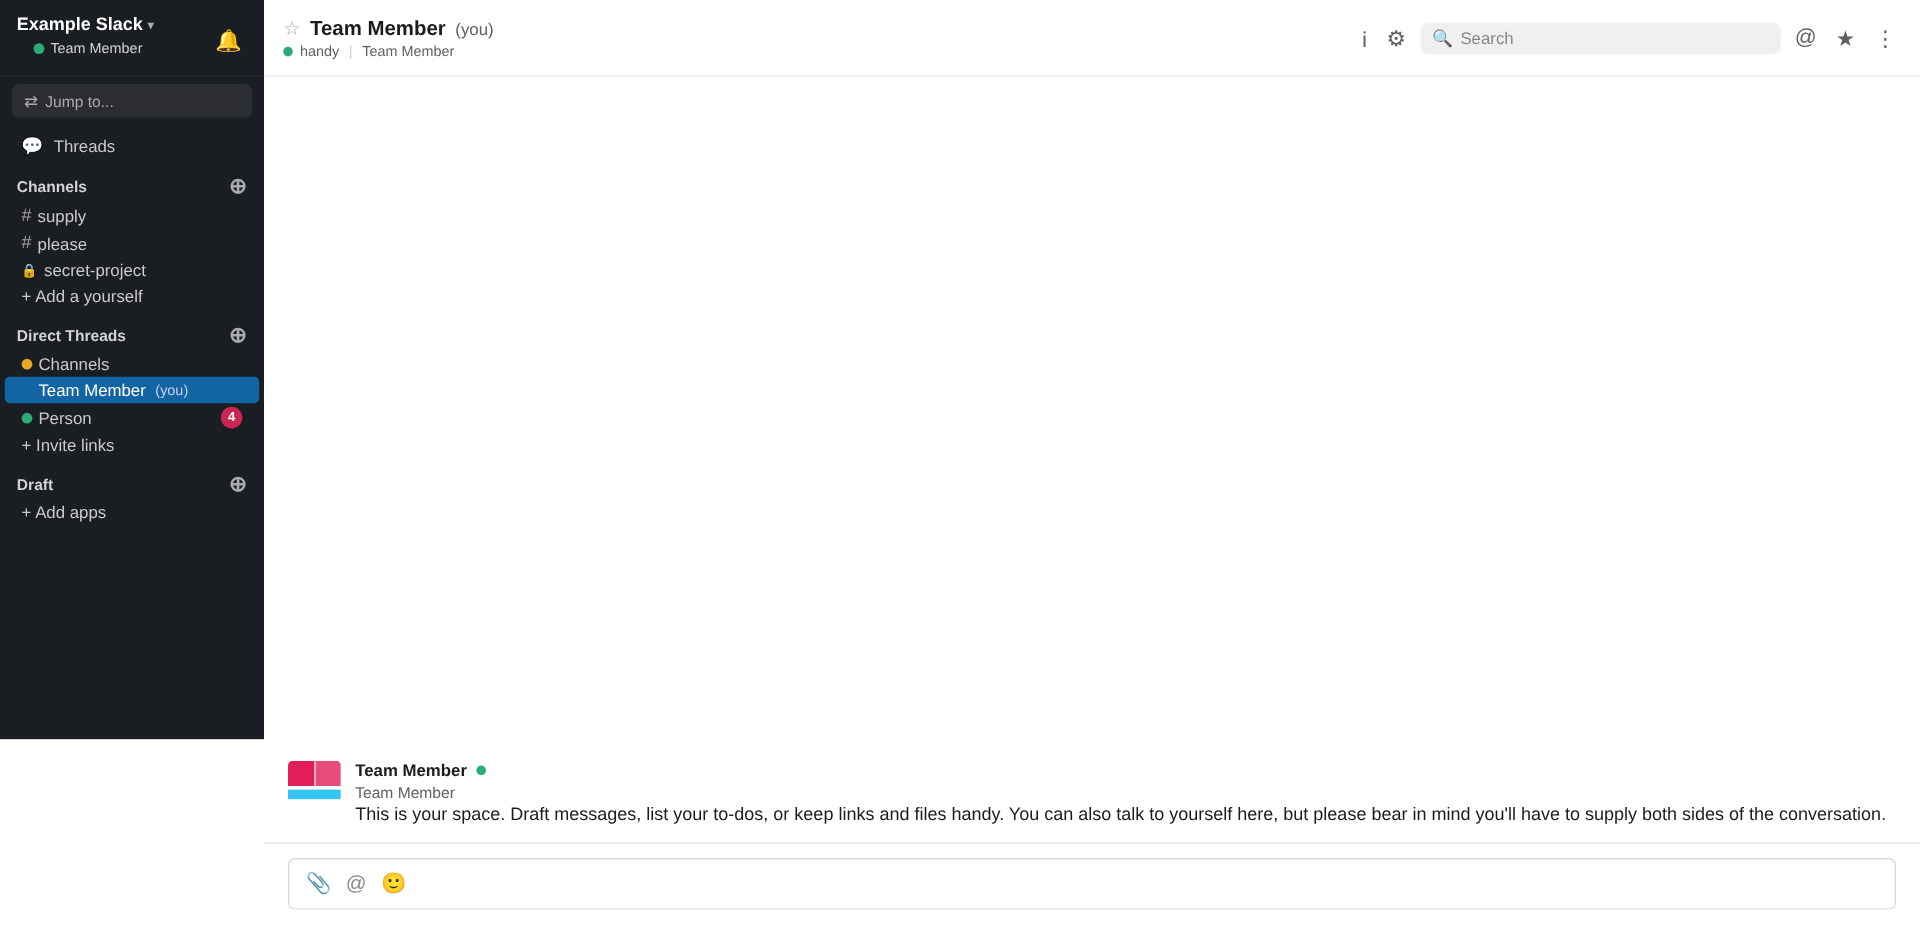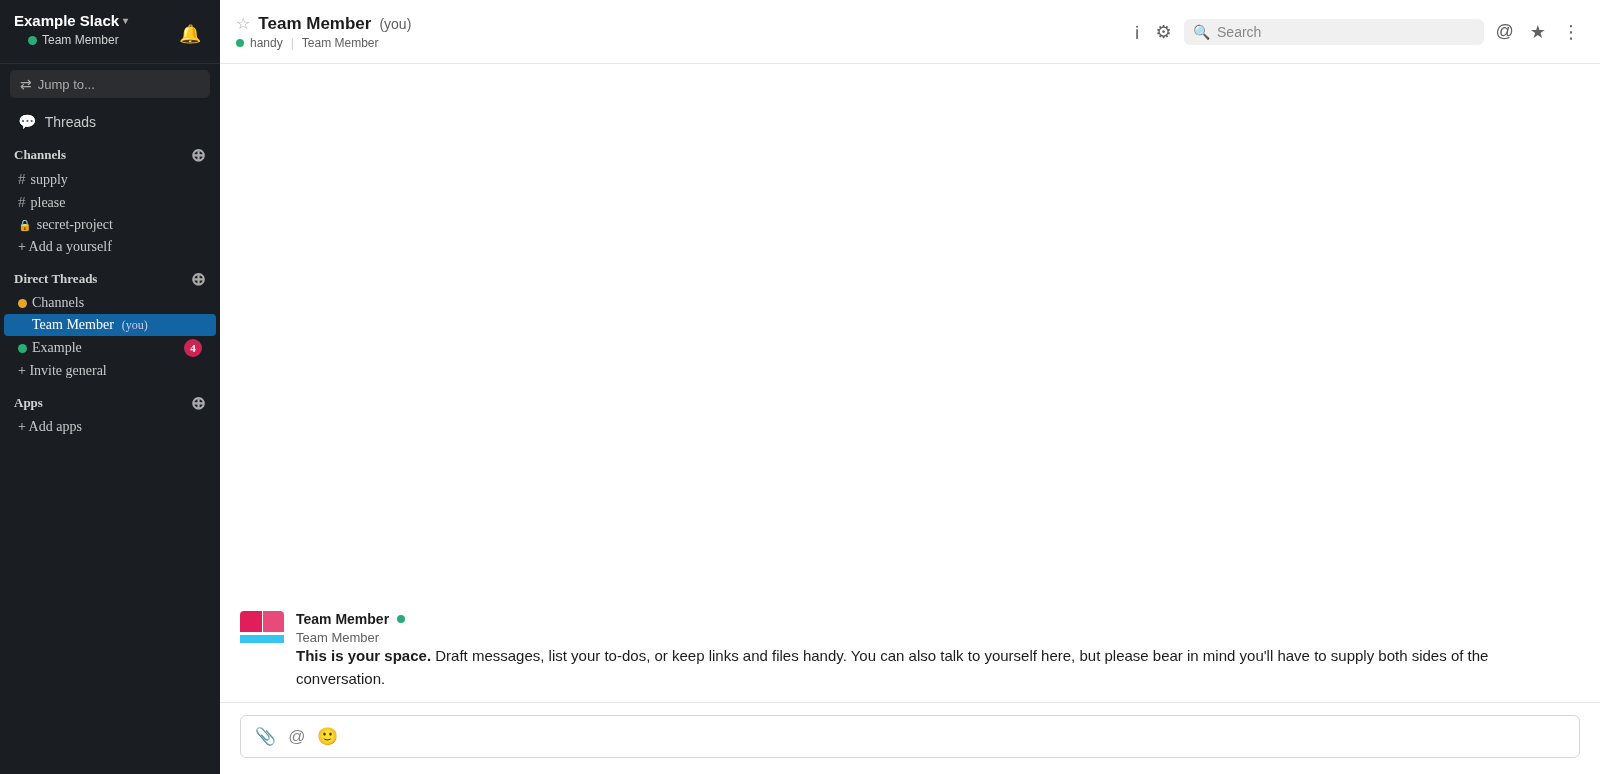--- a/index.html
+++ b/index.html
@@ -13,7 +13,7 @@
       color: #d1d2d3;
       display: flex;
       flex-direction: column;
-      height: 774px;
+      height: 616px;
       overflow-y: auto;
     }
     #sidebar-header {

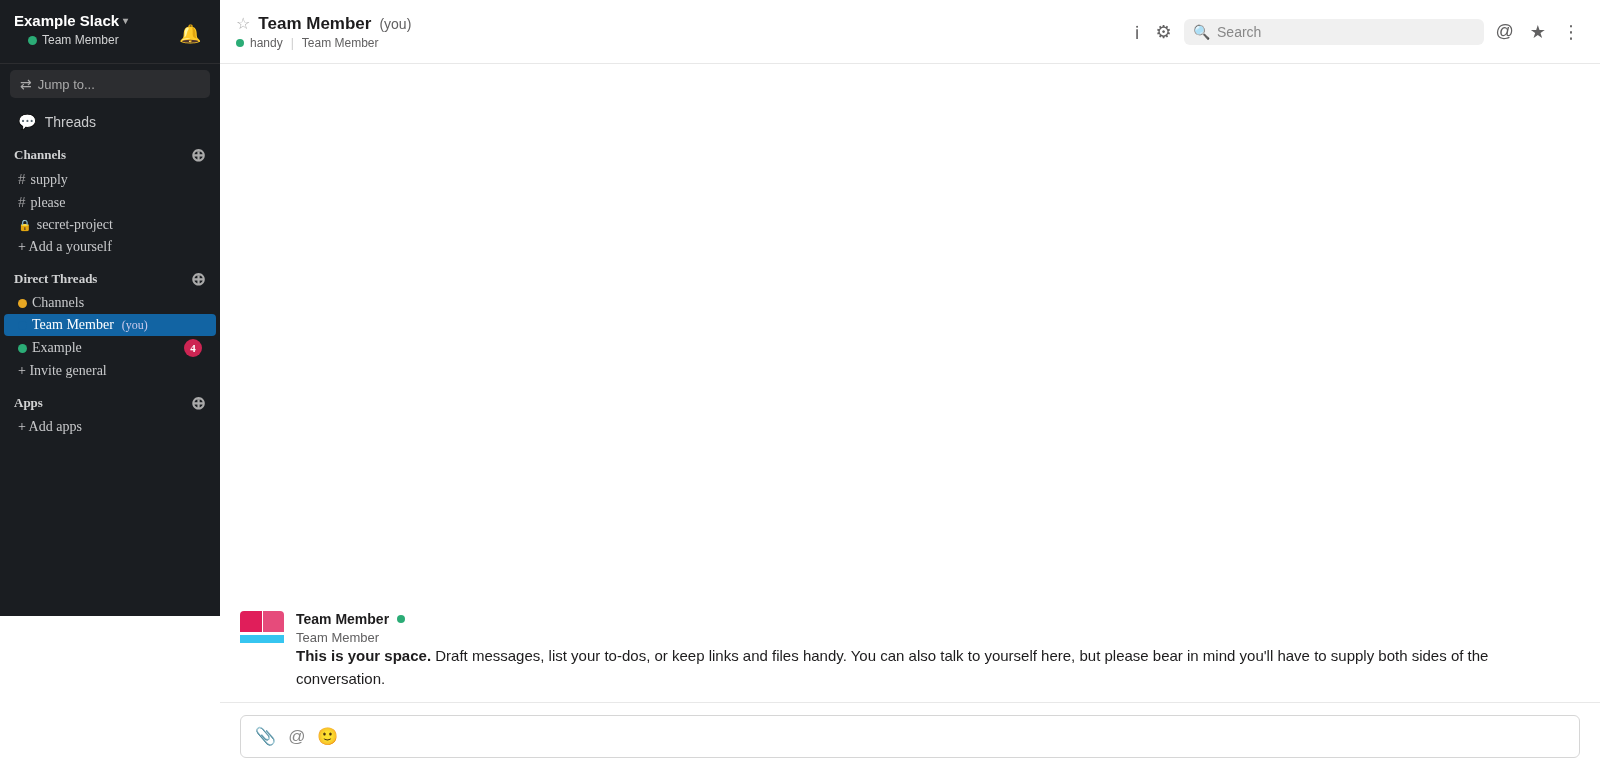--- a/index.html
+++ b/index.html
@@ -68,7 +68,6 @@
 
     .sidebar-section {
       padding: 6px 0 2px 0;
-      font-family: Liberation Serif, serif;
     }
     .sidebar-section-header {
       display: flex;

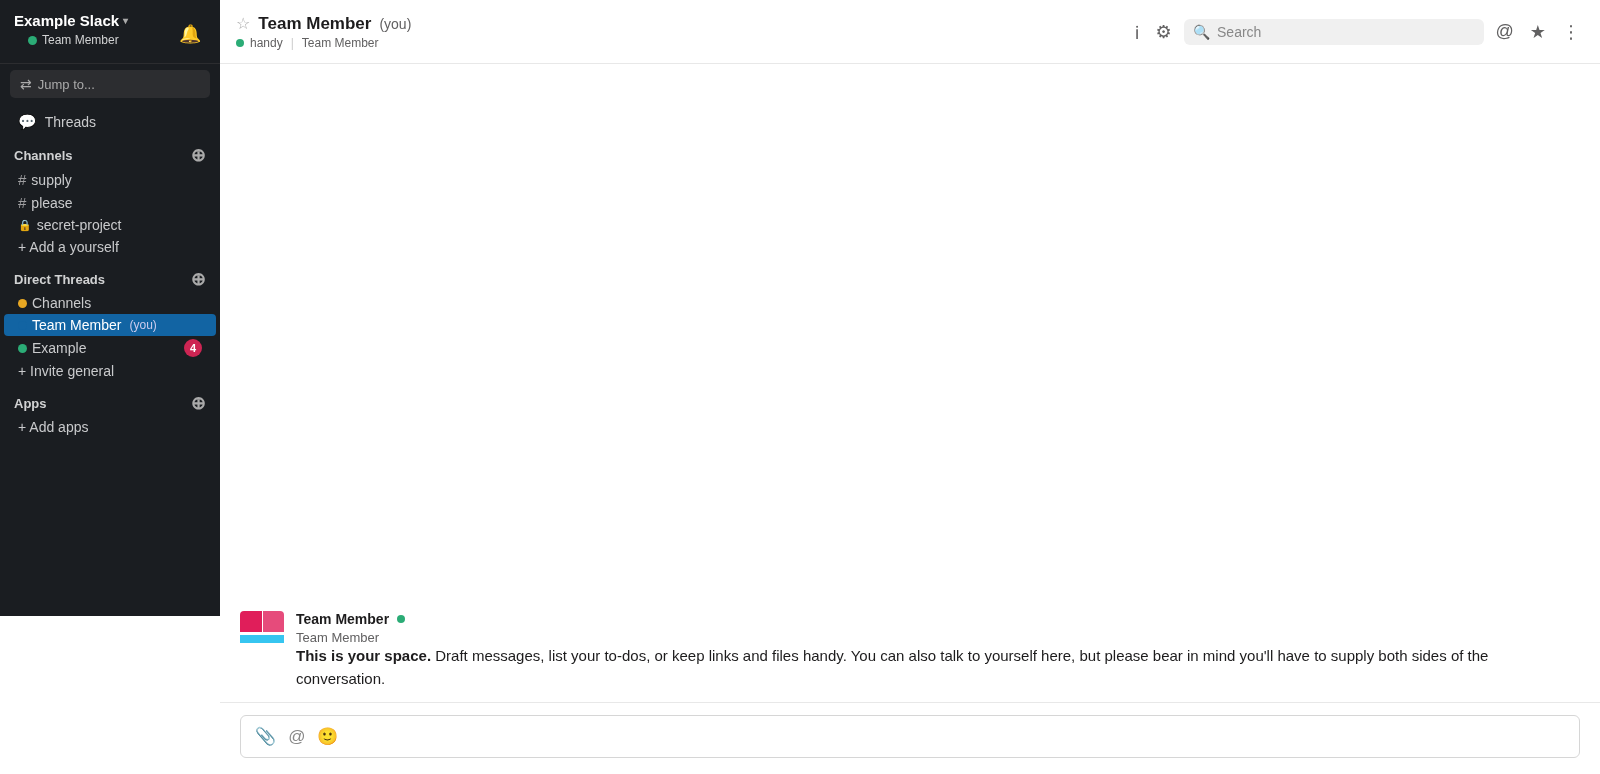--- a/index.html
+++ b/index.html
@@ -382,7 +382,7 @@
     </div>
     <div class="sidebar-item">
       <span class="dm-dot green"></span>
-      <span>Example</span>
+      <span>Person</span>
       <span class="badge">4</span>
     </div>
     <div class="sidebar-item">

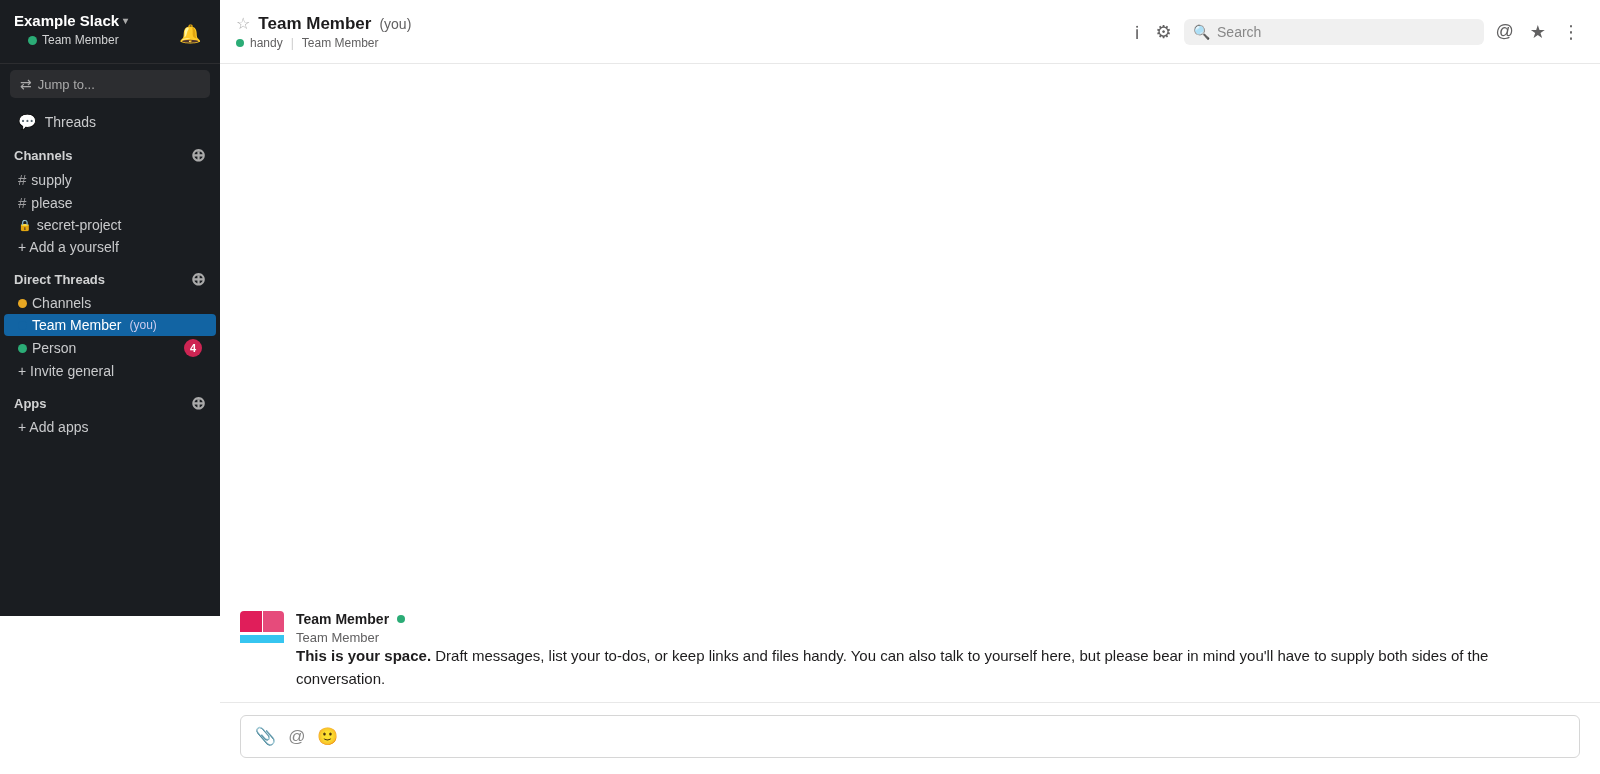--- a/index.html
+++ b/index.html
@@ -386,7 +386,7 @@
       <span class="badge">4</span>
     </div>
     <div class="sidebar-item">
-      <span>+ Invite general</span>
+      <span>+ Invite links</span>
     </div>
   </div>
 

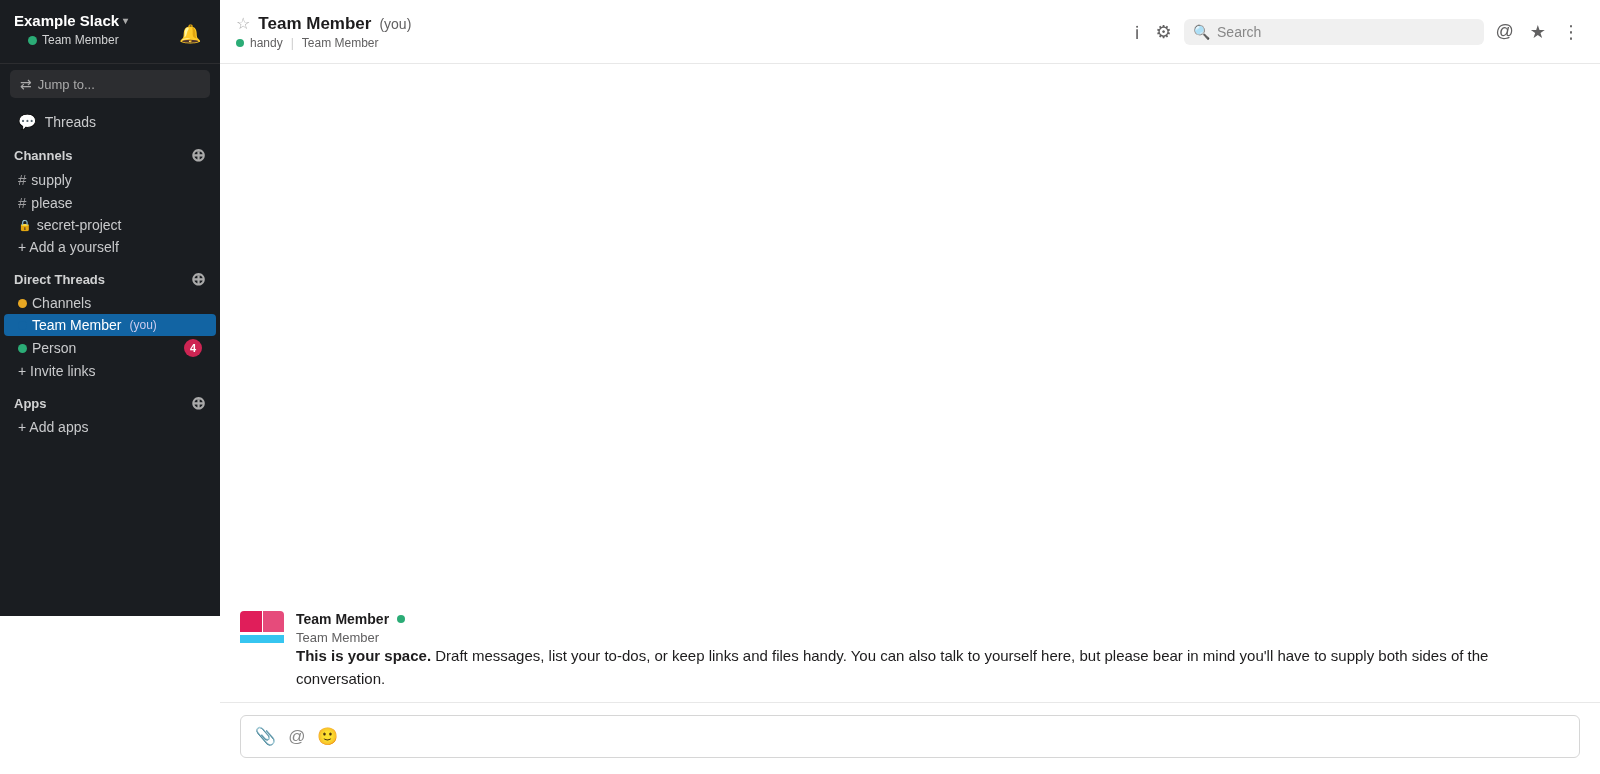--- a/index.html
+++ b/index.html
@@ -392,7 +392,7 @@
 
   <div class="sidebar-section">
     <div class="sidebar-section-header">
-      <span>Apps</span>
+      <span>Draft</span>
       <span class="section-add-btn">⊕</span>
     </div>
     <div class="sidebar-item">

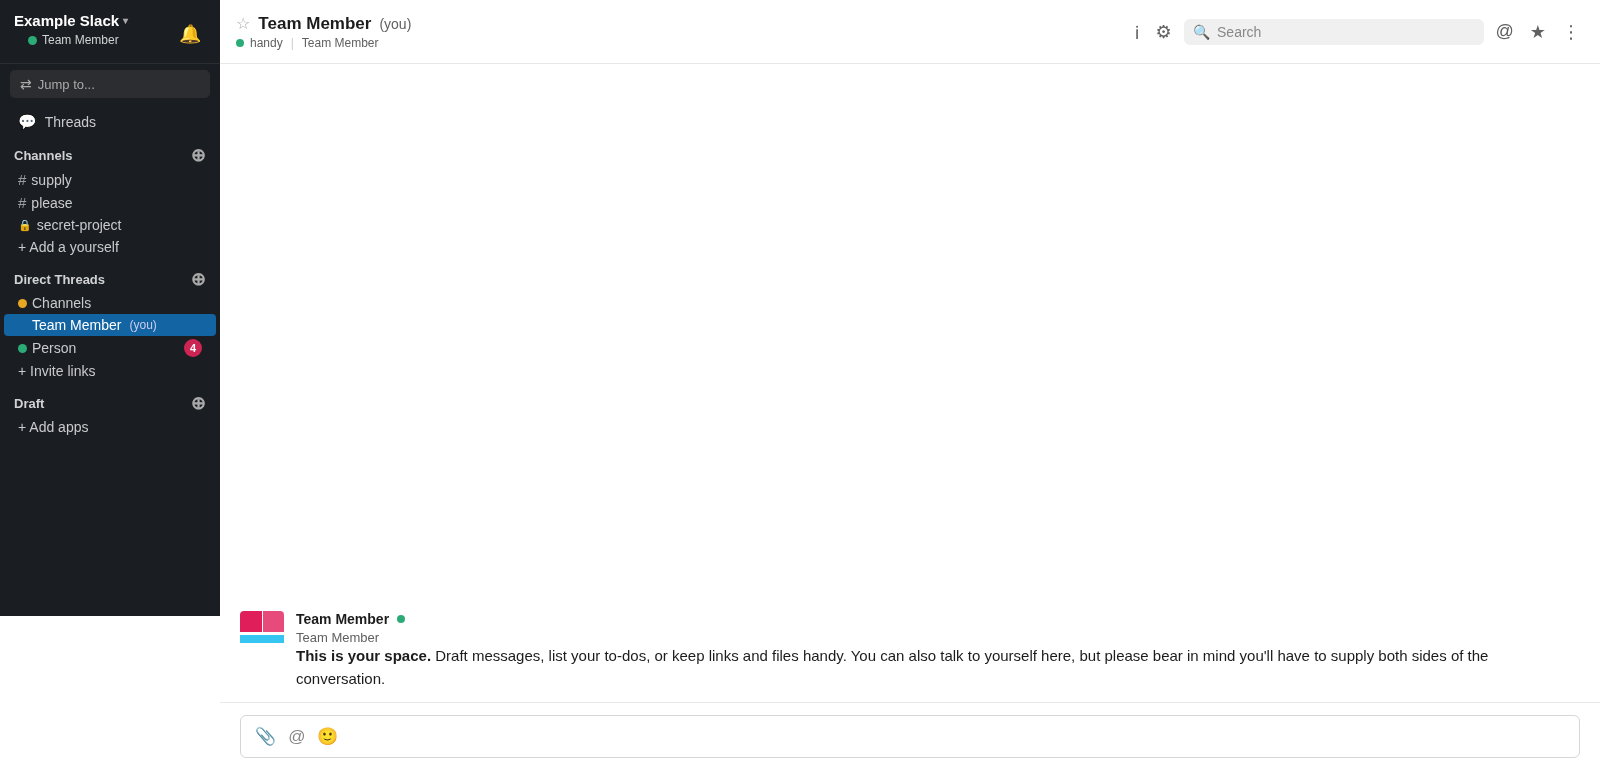--- a/index.html
+++ b/index.html
@@ -279,7 +279,7 @@
       color: #1d1c1d;
       line-height: 1.5;
     }
-    .message-text strong { font-weight: 700; margin-top: 24px; }
+    .message-text strong { font-weight: 400; margin-top: 24px; }
 
     
     #input-area {

